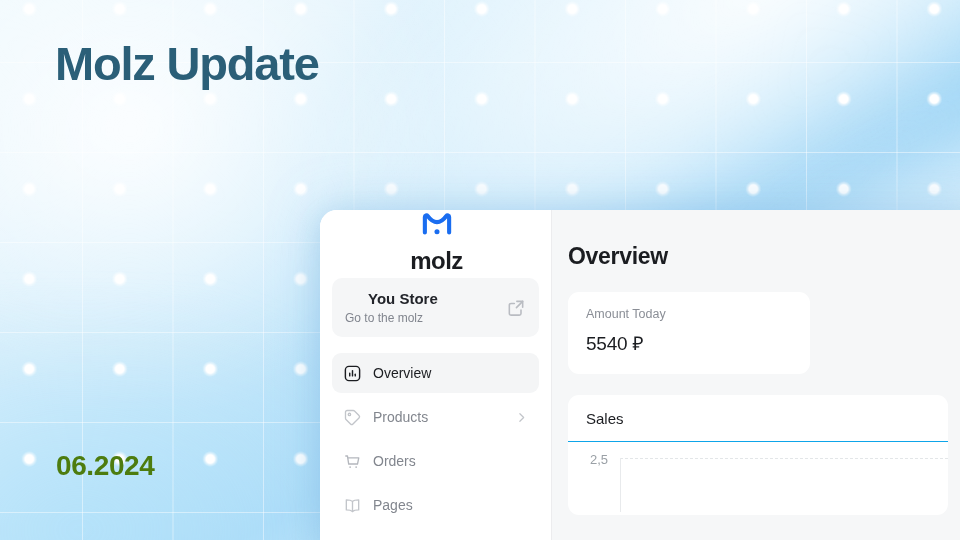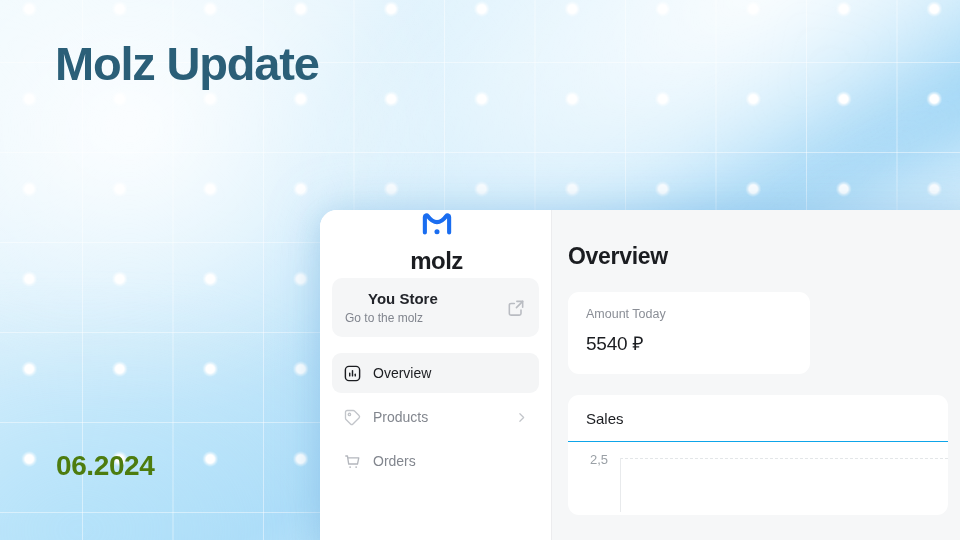--- a/index.html
+++ b/index.html
@@ -271,6 +271,13 @@
         <span class="nav-label">Orders</span>
       </div>
 
+      <div class="nav-item">
+        <svg class="nav-icon" viewBox="0 0 24 24" fill="none" stroke="#c2c5ca" stroke-width="1.7" stroke-linecap="round" stroke-linejoin="round">
+          <path d="M12 6.8 C10.4 5.3 8.3 4.8 4.2 4.8 V17.6 C8.3 17.6 10.4 18.1 12 19.6 C13.6 18.1 15.7 17.6 19.8 17.6 V4.8 C15.7 4.8 13.6 5.3 12 6.8 Z"></path>
+          <path d="M12 6.8 V19.6"></path>
+        </svg>
+        <span class="nav-label">Pages</span>
+      </div>
 
     </div>
   </div>

